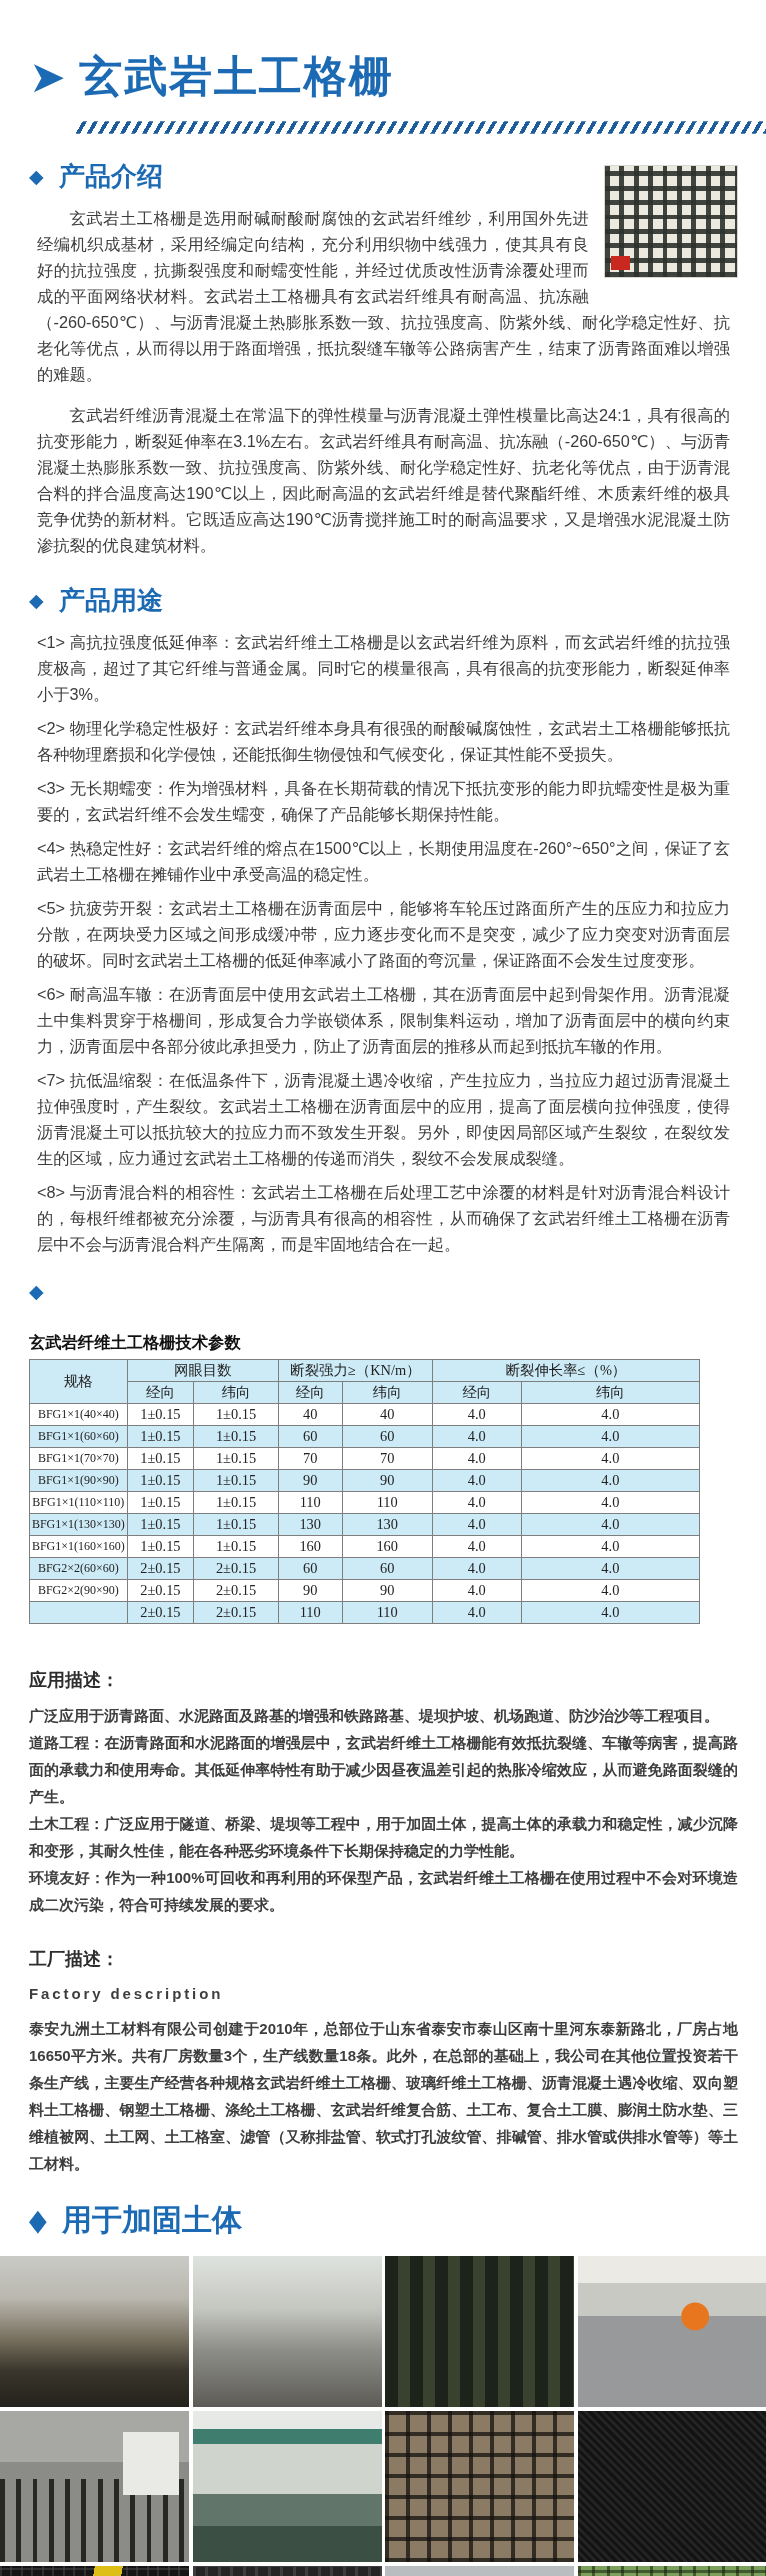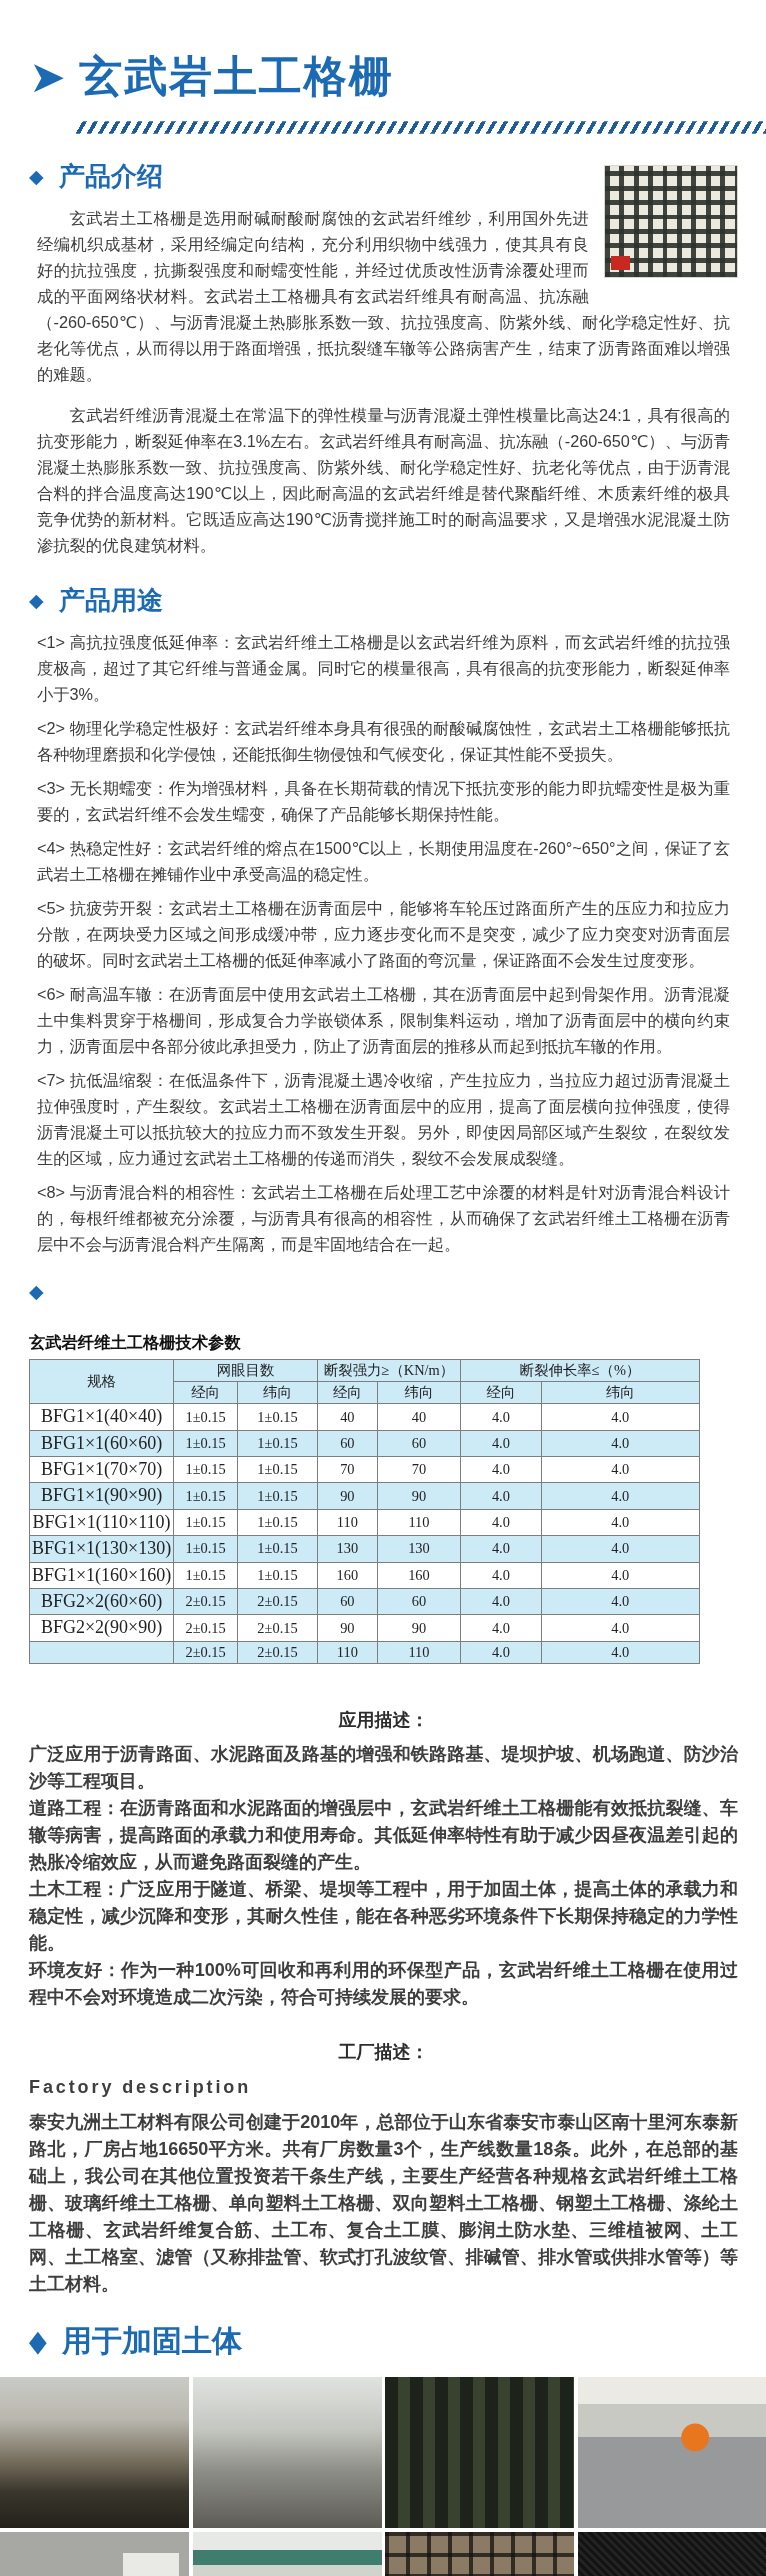--- a/index.html
+++ b/index.html
@@ -46,7 +46,7 @@
   th,td{border:1px solid #7e7e7e;text-align:center;padding:1px 2.9px;font-weight:normal;height:19px;line-height:1.3;}
   thead th{background:#cdeaf7;}
   tbody tr:nth-child(even){background:#cdeaf7;}
-  td.spec-cell{font-size:18px;padding:1px 1.9px;}
+  td.spec-cell{font-size:12px;padding:1px 1.9px;}
 
   
   .app-head{font-size:18px;font-weight:bold;color:#2d2d2d;margin:44px 0 9.6px;text-align:center;}

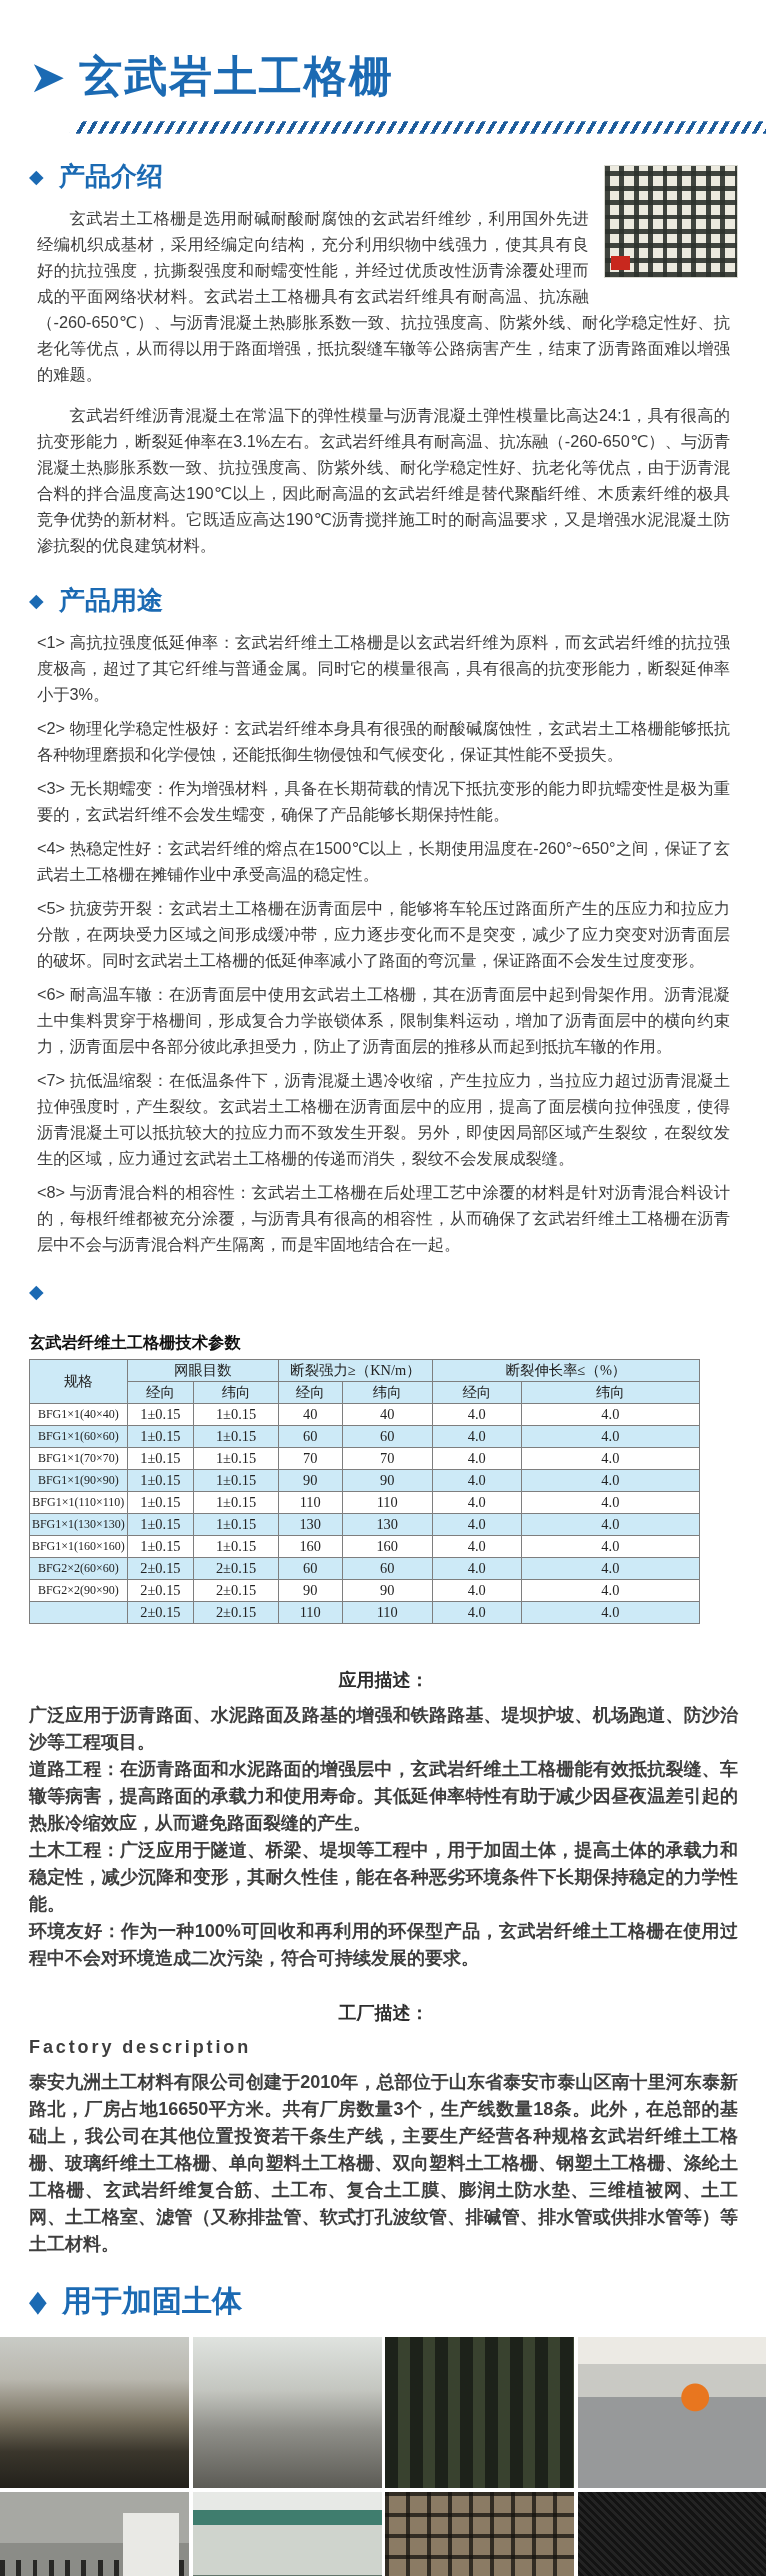--- a/index.html
+++ b/index.html
@@ -49,7 +49,7 @@
   td.spec-cell{font-size:12px;padding:1px 1.9px;}
 
   
-  .app-head{font-size:18px;font-weight:bold;color:#2d2d2d;margin:44px 0 9.6px;text-align:center;}
+  .app-head{font-size:18px;font-weight:bold;color:#2d2d2d;margin:44px 0 9.6px;}
   .factory-head{margin-top:29px;}
   .app-body p,.factory-para,.factory-sub{font-size:18px;line-height:27px;font-weight:600;color:#3e3e3e;margin:0;text-align:justify;}
   .factory-sub{letter-spacing:2.9px;margin:1.9px 0 7.7px;}

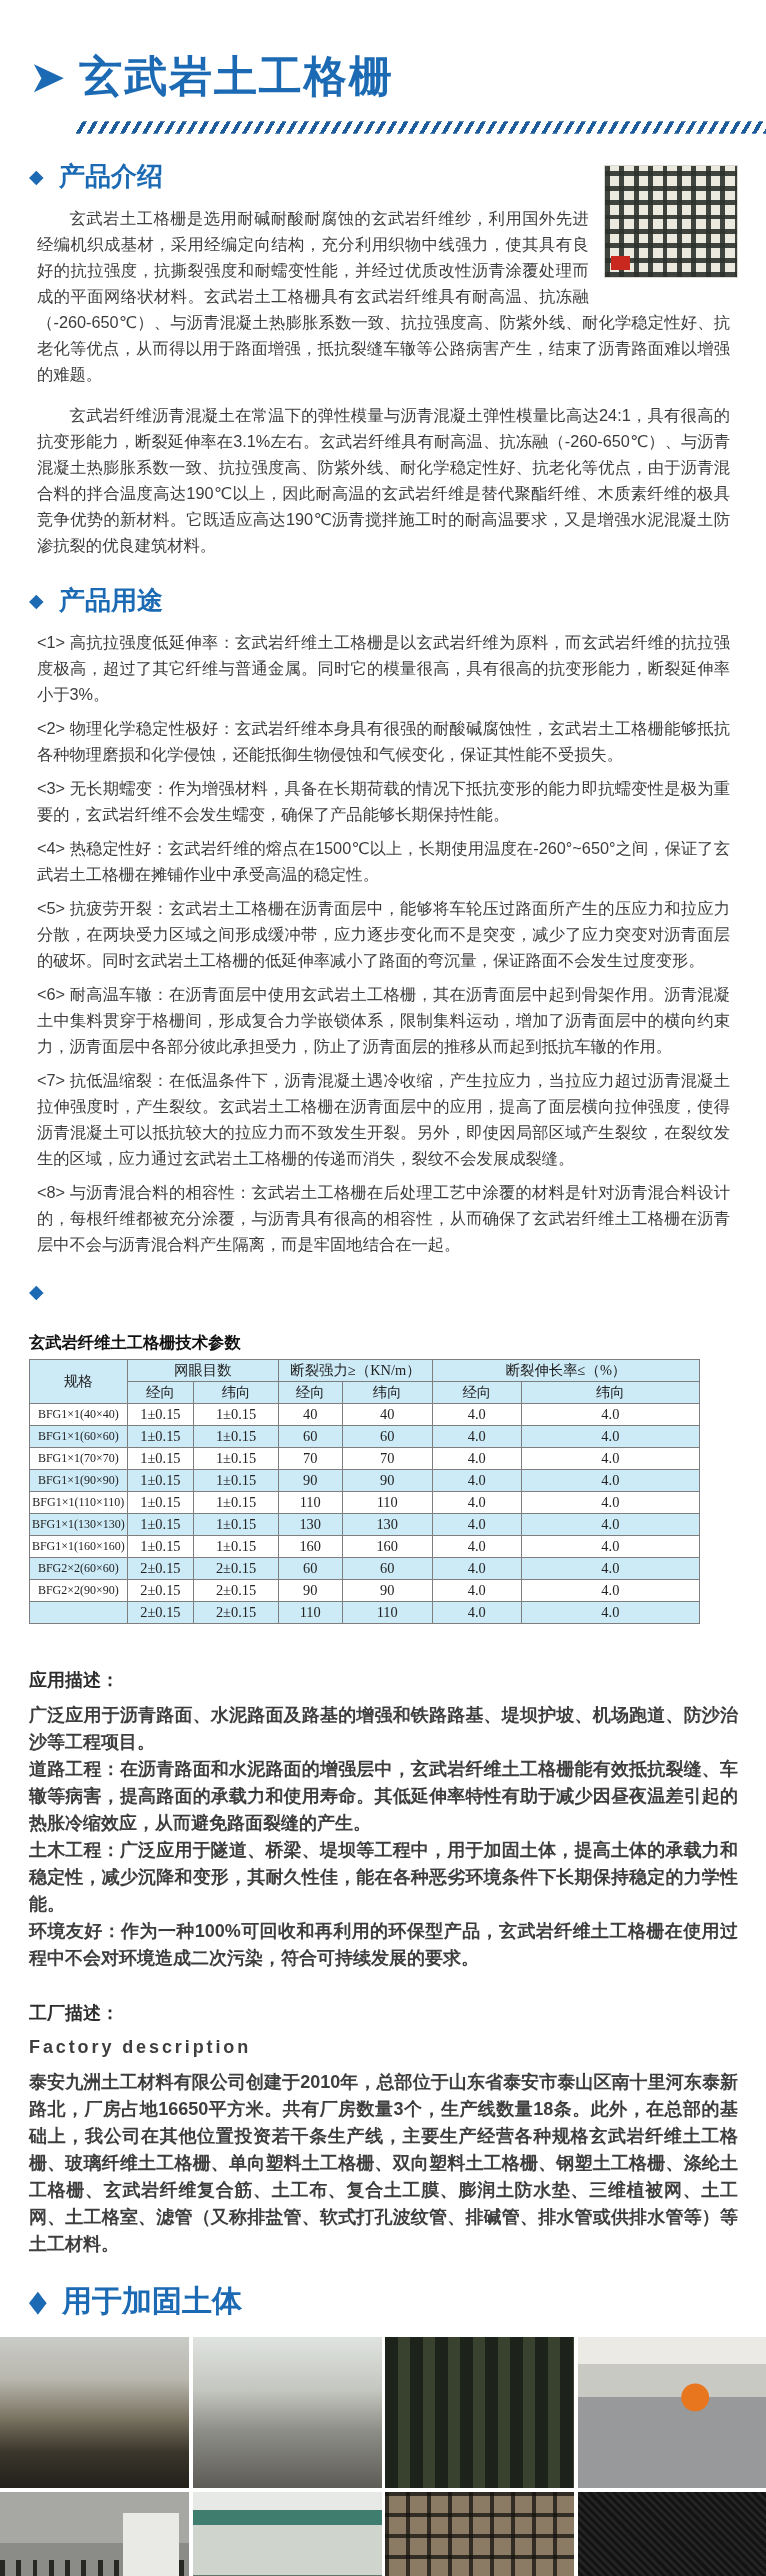--- a/index.html
+++ b/index.html
@@ -51,7 +51,7 @@
   
   .app-head{font-size:18px;font-weight:bold;color:#2d2d2d;margin:44px 0 9.6px;}
   .factory-head{margin-top:29px;}
-  .app-body p,.factory-para,.factory-sub{font-size:18px;line-height:27px;font-weight:600;color:#3e3e3e;margin:0;text-align:justify;}
+  .app-body p,.factory-para,.factory-sub{font-size:15px;line-height:27px;font-weight:600;color:#3e3e3e;margin:0;text-align:justify;}
   .factory-sub{letter-spacing:2.9px;margin:1.9px 0 7.7px;}
 
   

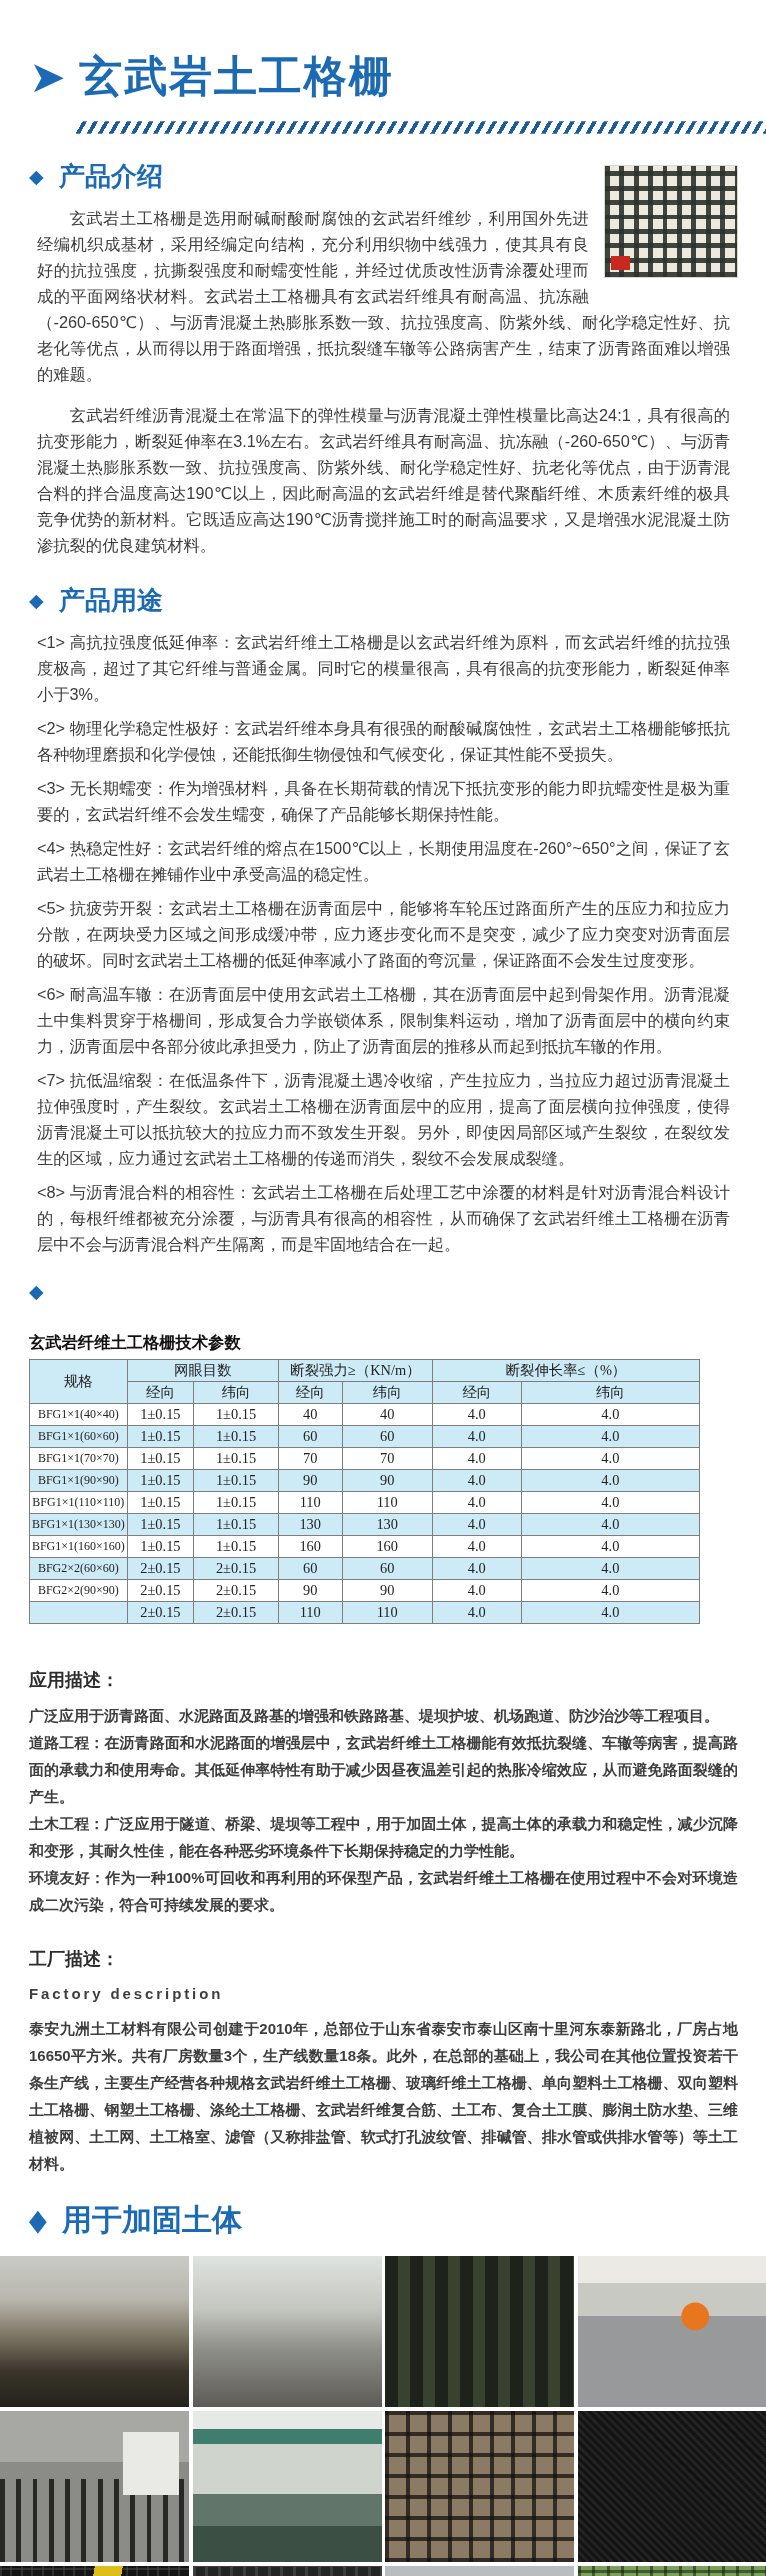--- a/index.html
+++ b/index.html
@@ -270,7 +270,7 @@
     <section>
       <div class="app-head factory-head">工厂描述：</div>
       <div class="factory-sub">Factory description</div>
-      <p class="factory-para">泰安九洲土工材料有限公司创建于2010年，总部位于山东省泰安市泰山区南十里河东泰新路北，厂房占地16650平方米。共有厂房数量3个，生产线数量18条。此外，在总部的基础上，我公司在其他位置投资若干条生产线，主要生产经营各种规格玄武岩纤维土工格栅、玻璃纤维土工格栅、单向塑料土工格栅、双向塑料土工格栅、钢塑土工格栅、涤纶土工格栅、玄武岩纤维复合筋、土工布、复合土工膜、膨润土防水垫、三维植被网、土工网、土工格室、滤管（又称排盐管、软式打孔波纹管、排碱管、排水管或供排水管等）等土工材料。</p>
+      <p class="factory-para">泰安九洲土工材料有限公司创建于2010年，总部位于山东省泰安市泰山区南十里河东泰新路北，厂房占地16650平方米。共有厂房数量3个，生产线数量18条。此外，在总部的基础上，我公司在其他位置投资若干条生产线，主要生产经营各种规格玄武岩纤维土工格栅、玻璃纤维土工格栅、沥青混凝土遇冷收缩、双向塑料土工格栅、钢塑土工格栅、涤纶土工格栅、玄武岩纤维复合筋、土工布、复合土工膜、膨润土防水垫、三维植被网、土工网、土工格室、滤管（又称排盐管、软式打孔波纹管、排碱管、排水管或供排水管等）等土工材料。</p>
     </section>
 
     <section>

